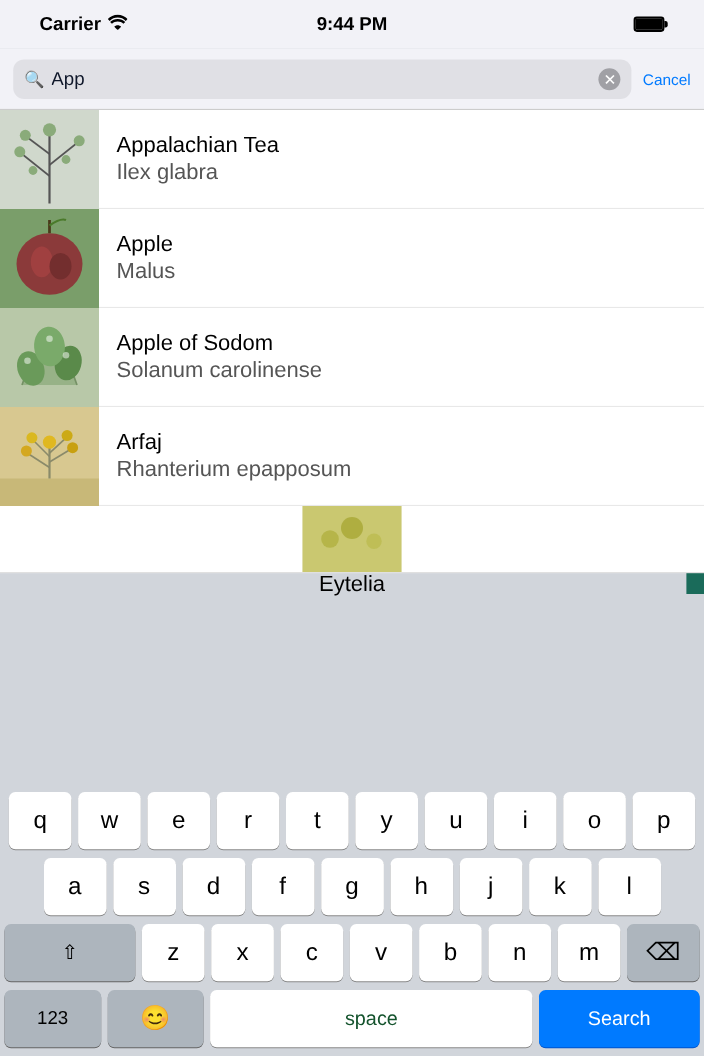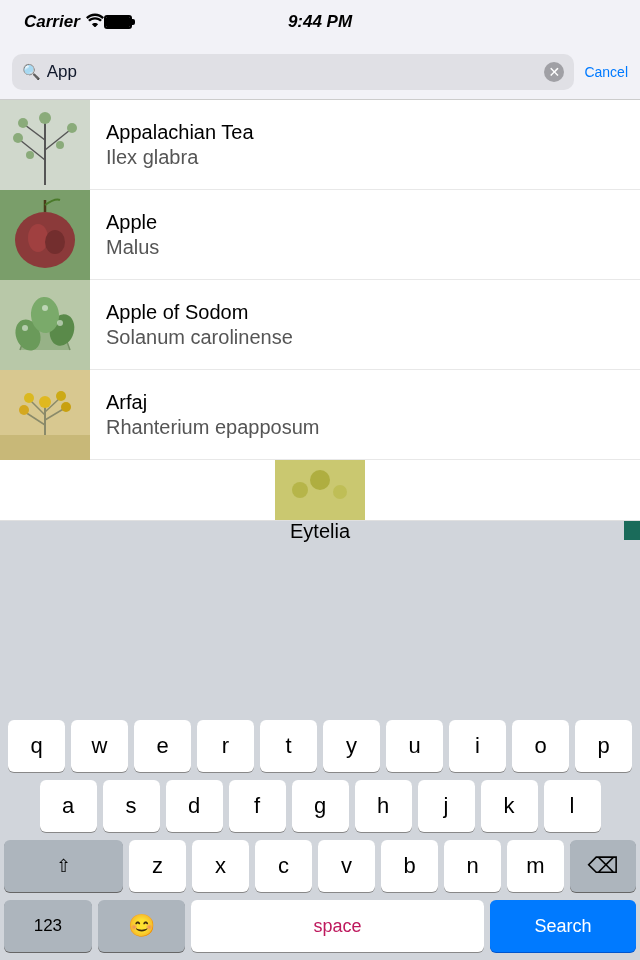--- a/index.html
+++ b/index.html
@@ -19,11 +19,10 @@
       background: #f2f2f7;
       display: flex;
       align-items: center;
-      justify-content: flex-start;
-      padding: 0 24px;
+      justify-content: space-between;
+      padding: 0 36px;
       font-size: 17px;
       font-weight: 600;
-      font-style: italic;
     }
     .status-left { display: flex; align-items: center; gap: 6px; }
     .status-center { position: absolute; left: 50%; transform: translateX(-50%); font-size: 17px; font-weight: 600; }

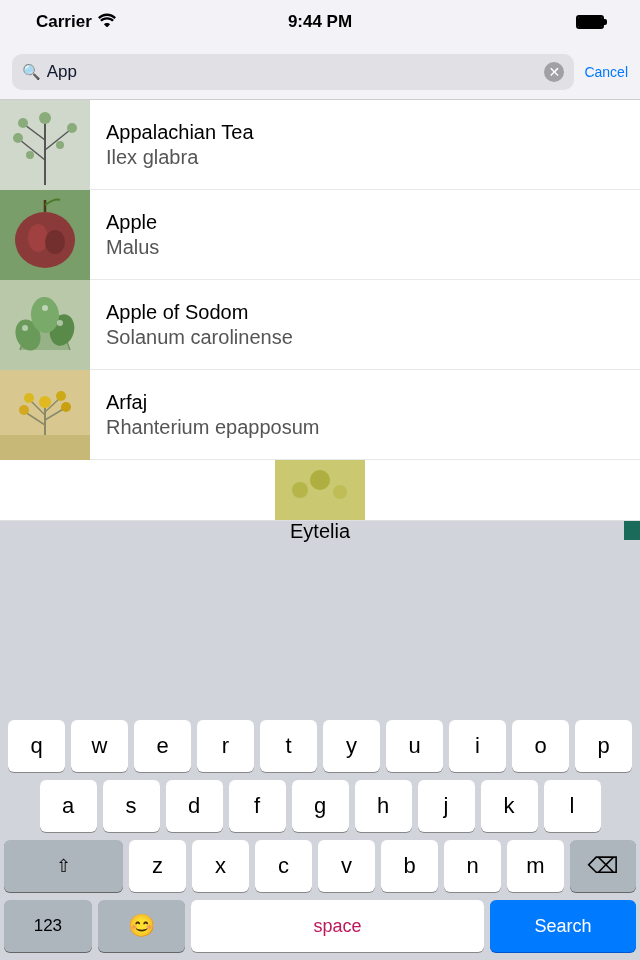--- a/index.html
+++ b/index.html
@@ -202,7 +202,7 @@
       flex: 4;
       max-width: none;
       font-size: 18px;
-      color: #be185d;
+      color: #14532d;
     }
     .key-search {
       background: #007aff;

